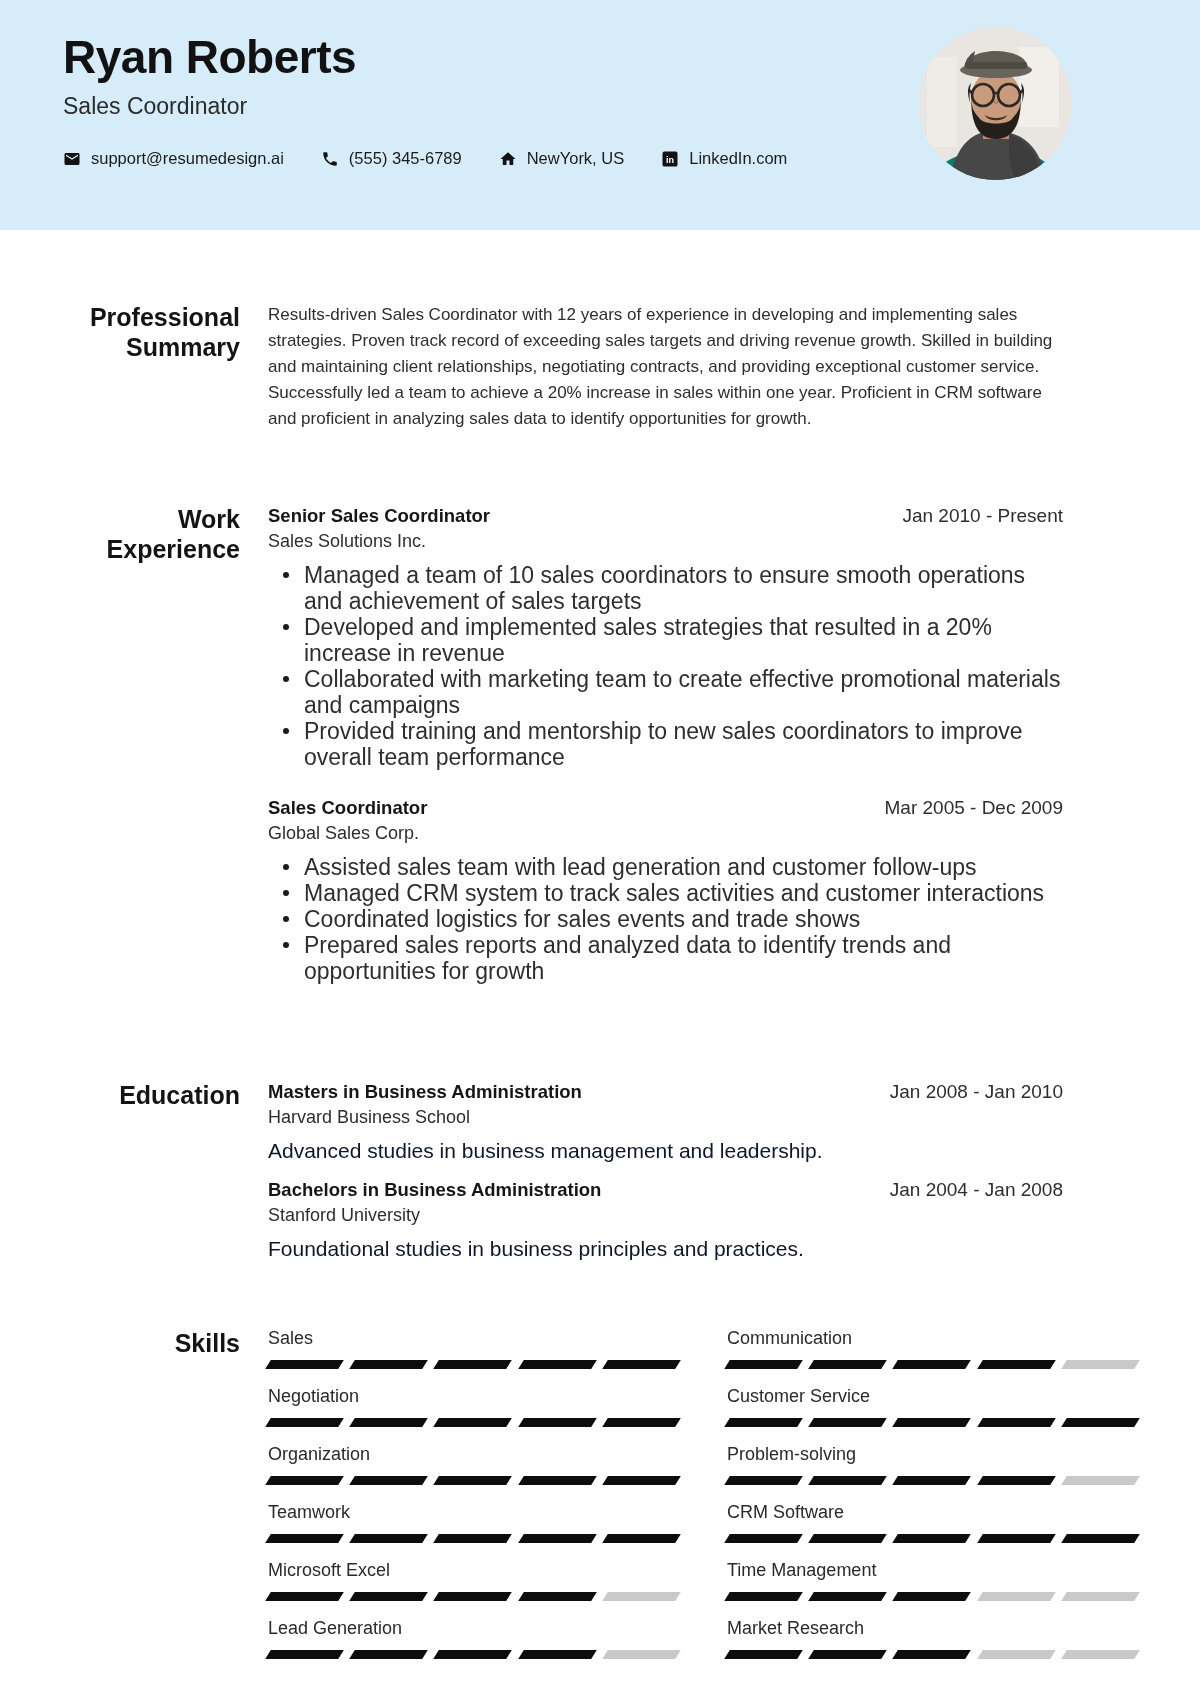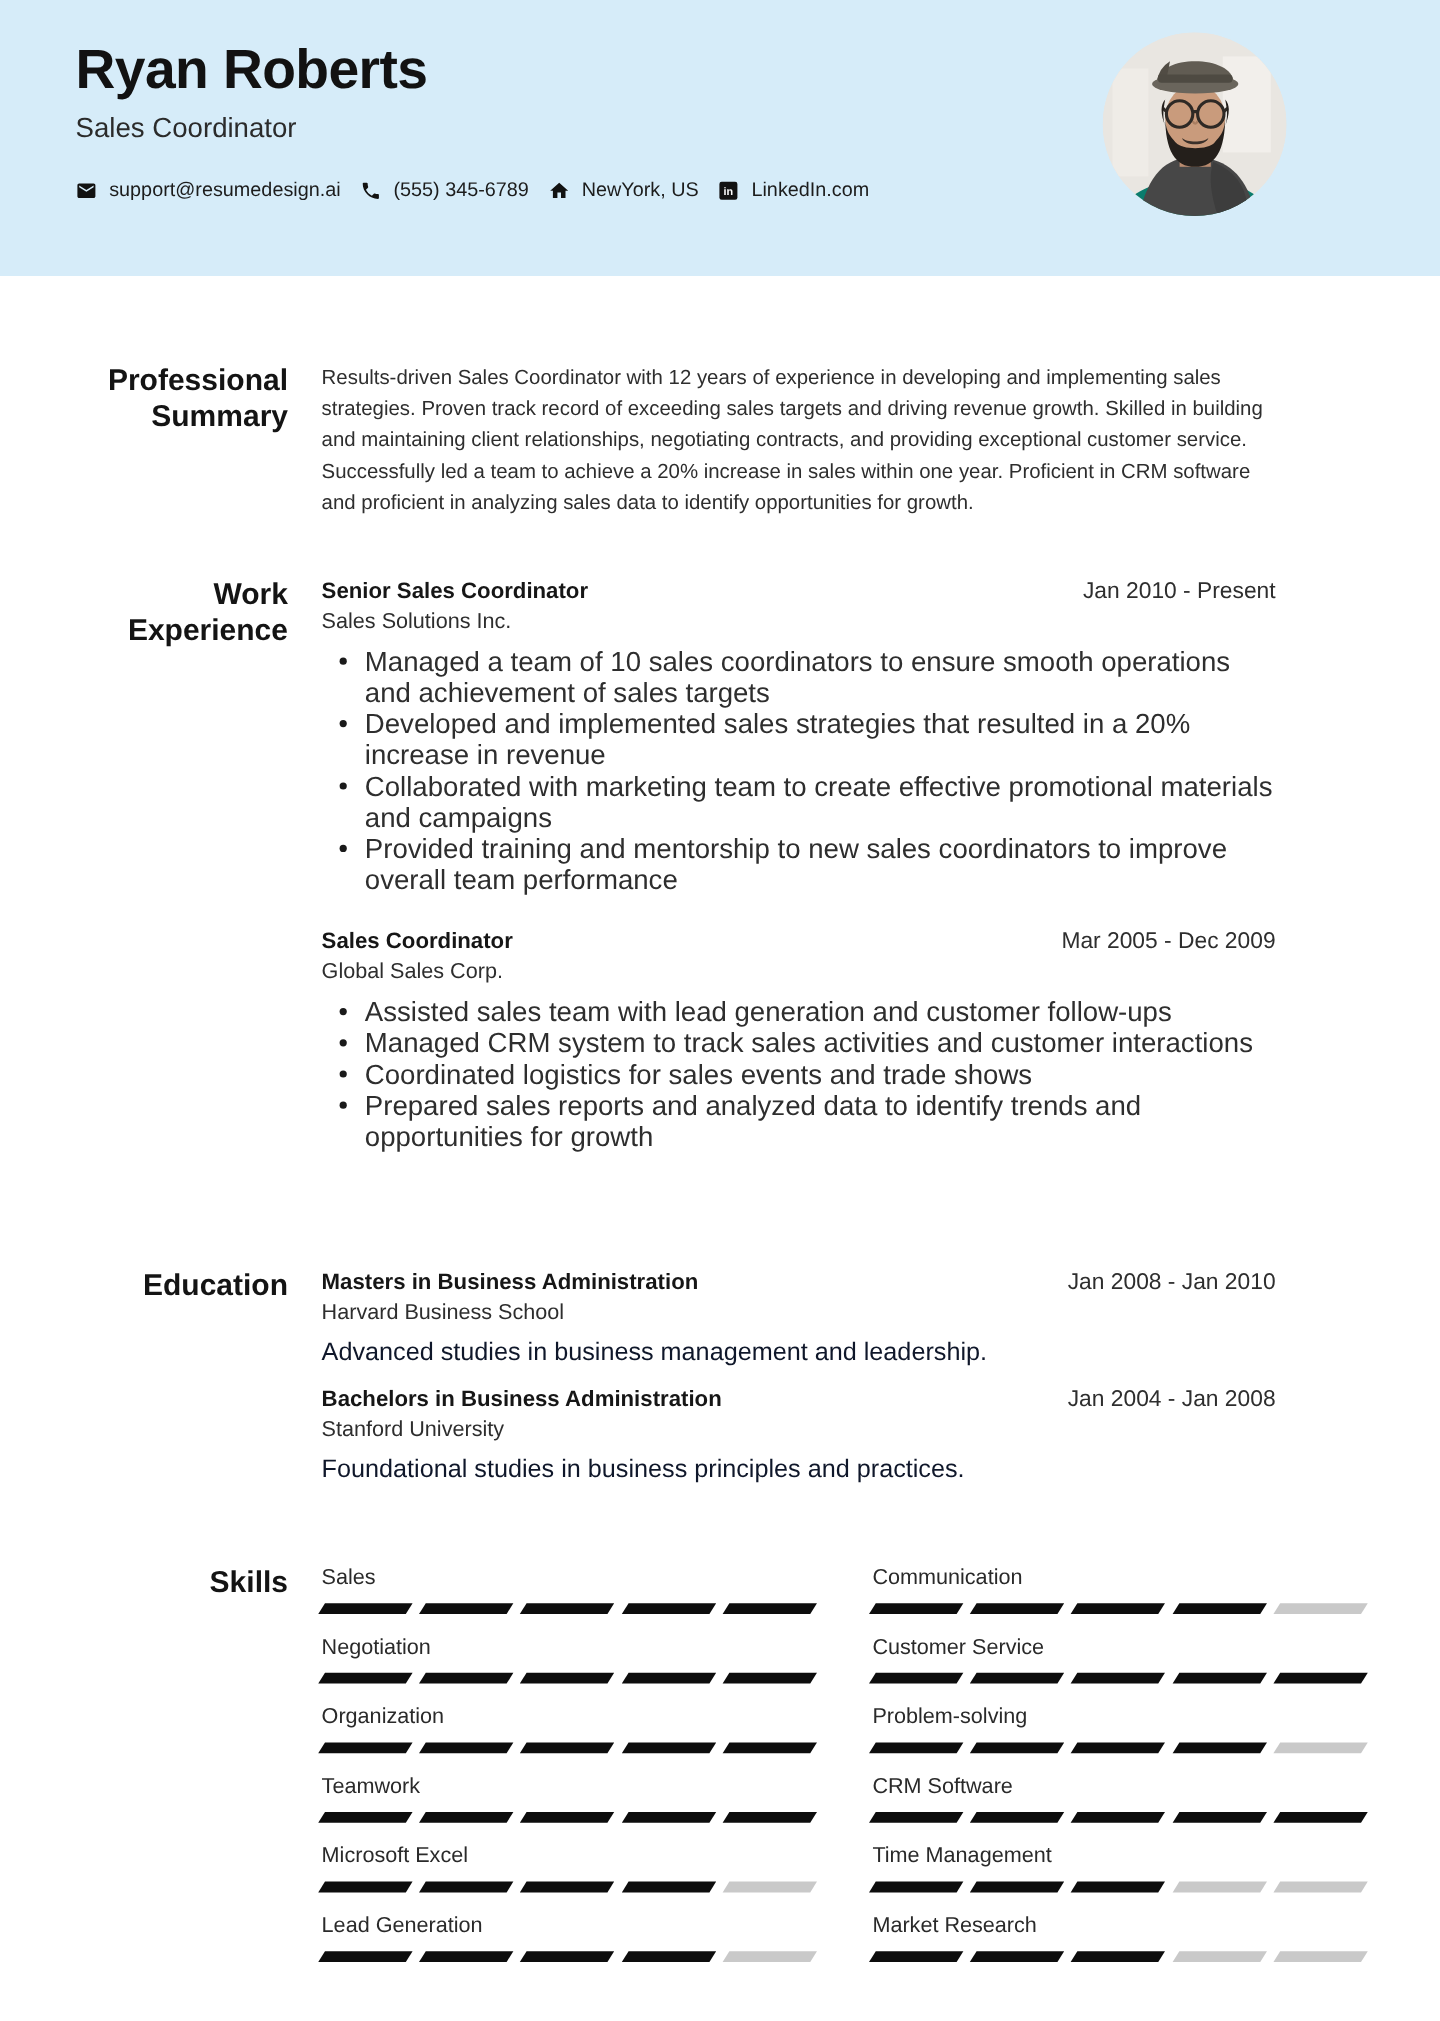--- a/index.html
+++ b/index.html
@@ -12,7 +12,7 @@
   .header { position:relative; height:230px; background:#d6ecf9; }
   .name { position:absolute; left:63px; top:30px; font-size:46px; font-weight:700; letter-spacing:-0.5px; color:#121212; }
   .role { position:absolute; left:63px; top:93px; font-size:23px; color:#2b2b2b; }
-  .contact { position:absolute; left:63px; top:149px; display:flex; align-items:center; gap:16px; font-size:16.5px; color:#1c1c1c; }
+  .contact { position:absolute; left:63px; top:149px; display:flex; align-items:center; gap:37px; font-size:16.5px; color:#1c1c1c; }
   .citem { display:flex; align-items:center; gap:10px; }
   .cicon { width:18px; height:18px; flex:0 0 auto; display:block; }
   .avatar { position:absolute; right:128px; top:27px; width:153px; height:153px; border-radius:50%; overflow:hidden; background:#e8e5e0; }

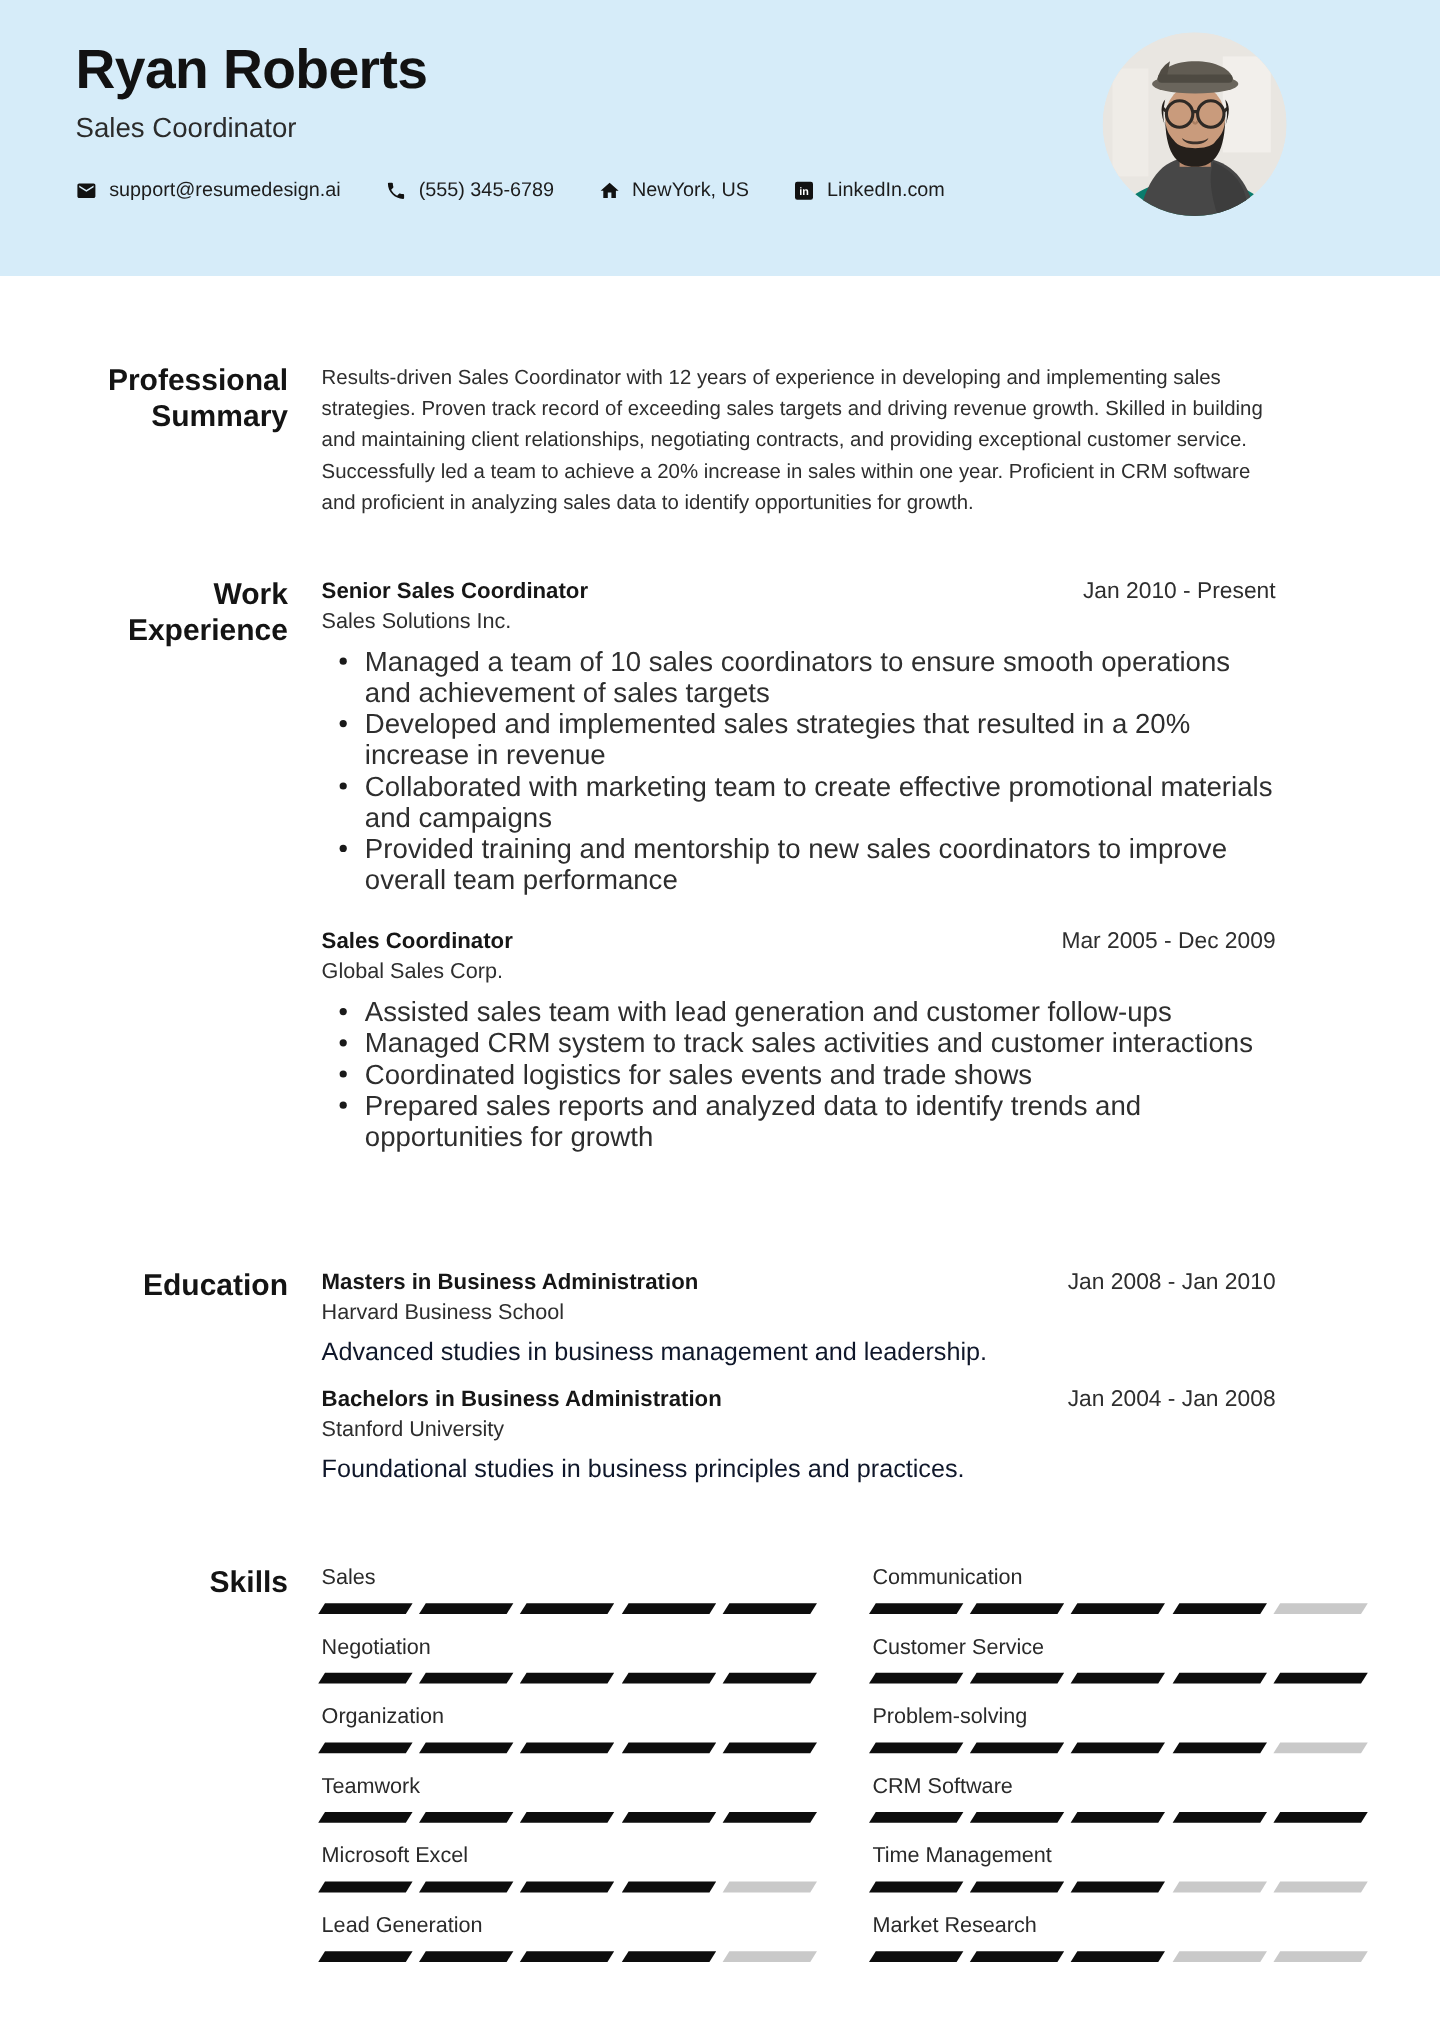--- a/index.html
+++ b/index.html
@@ -23,7 +23,7 @@
   .sec-c { padding-right:137px; }
   .sec-c.wide { padding-right:63px; }
   .sec-summary { margin-top:72px; }
-  .sec-work { margin-top:48px; }
+  .sec-work { margin-top:72px; }
   .sec-edu { margin-top:96px; }
   .sec-skills { margin-top:66px; }
   .sec-soft { margin-top:36px; }

